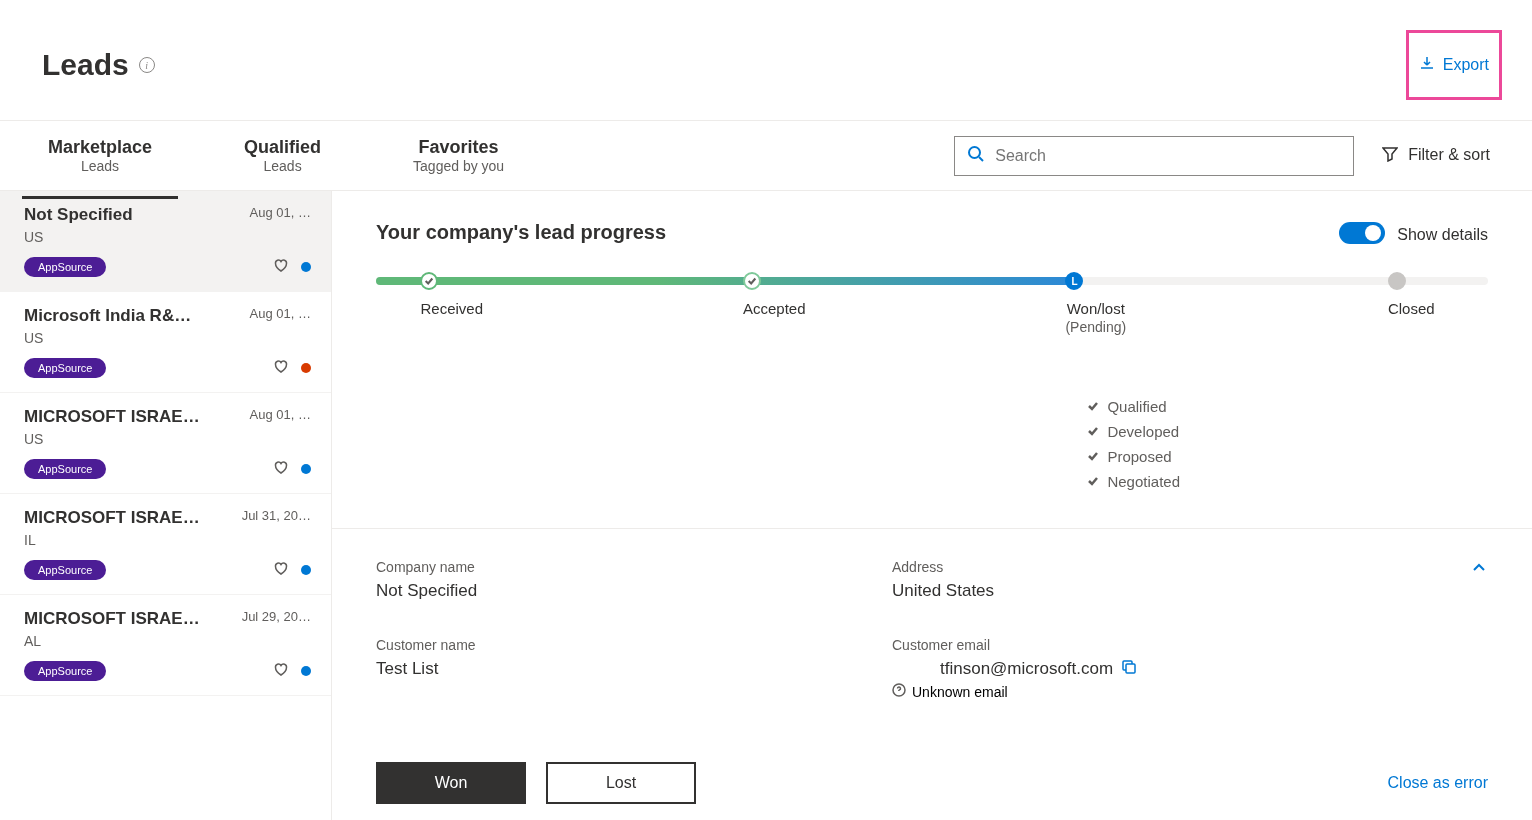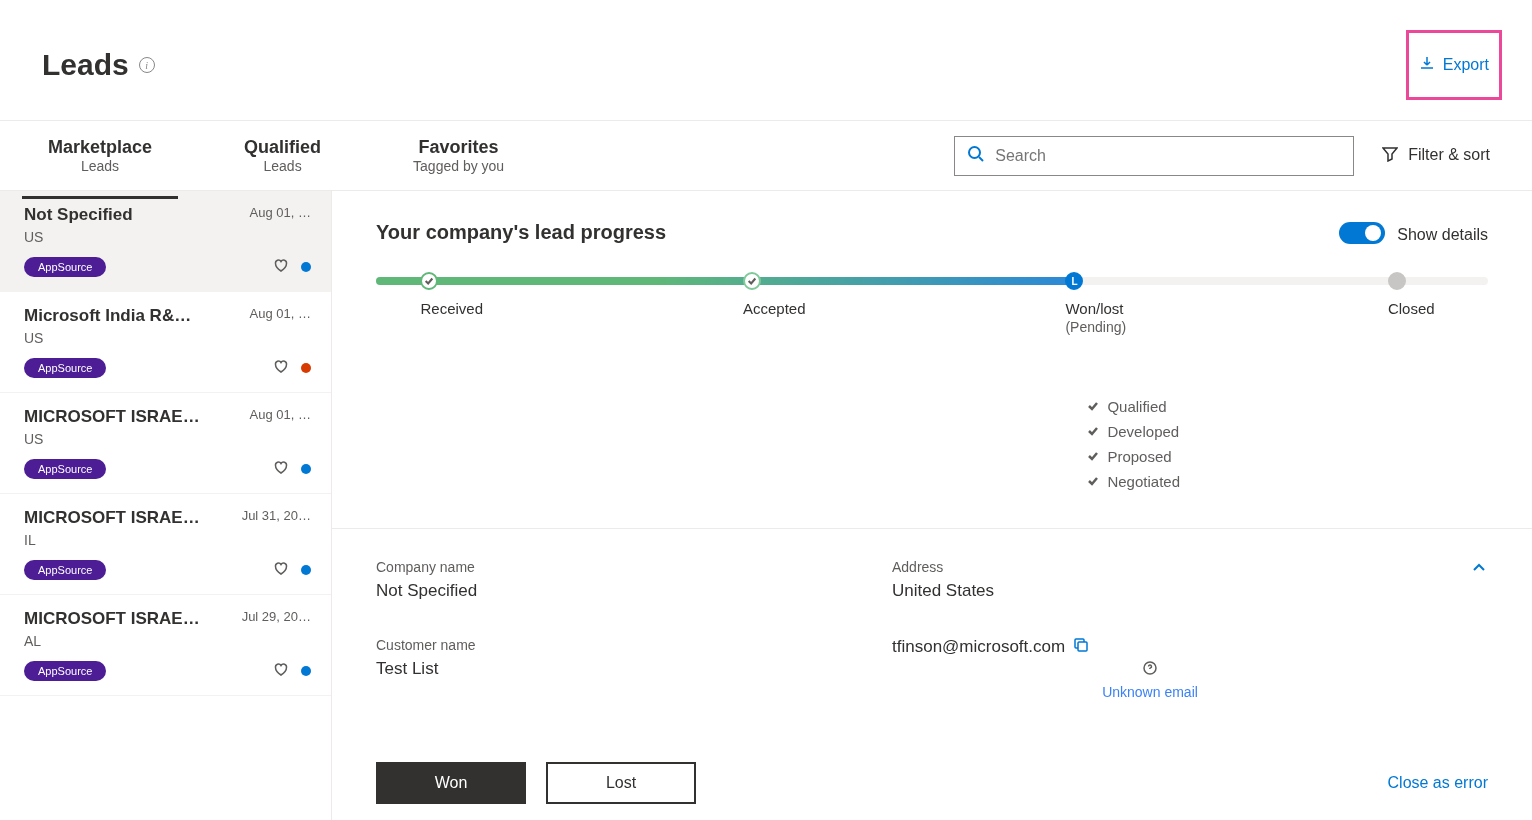--- a/index.html
+++ b/index.html
@@ -59,7 +59,7 @@
 .node-3 span { color: #fff; font-size: 10px; font-weight: 700; }
 .node-4 { left: 91%; border: 2px solid #c8c6c4; background: #c8c6c4; }
 .progress-labels { display: flex; position: relative; }
-.plabel { position: absolute; font-size: 15px; color: #323130; text-align: left; }
+.plabel { position: absolute; font-size: 15px; color: #323130; text-align: center; }
 .plabel-1 { left: 4%; }
 .plabel-2 { left: 33%; }
 .plabel-3 { left: 62%; }

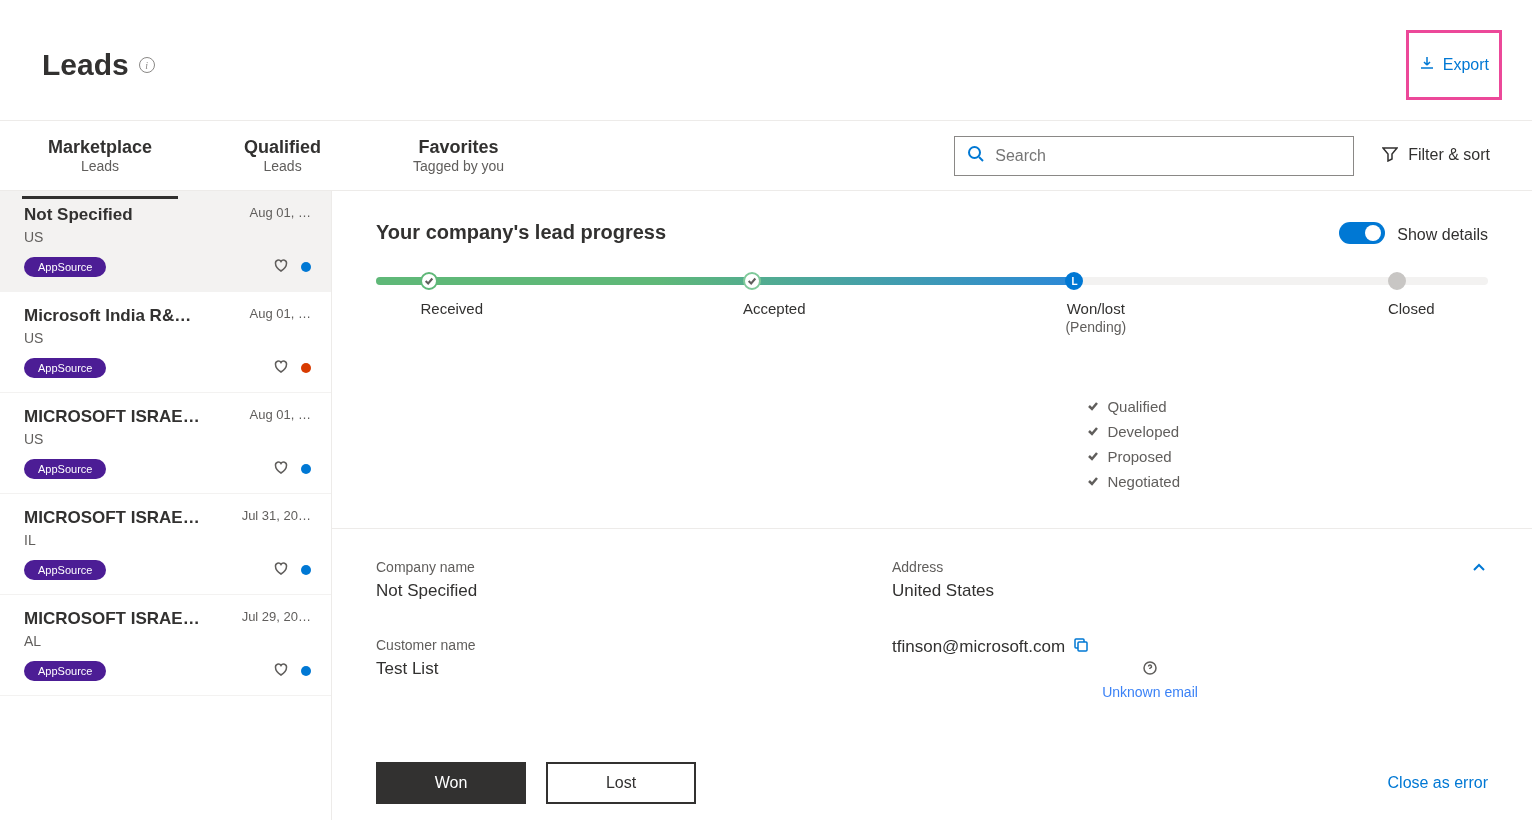--- a/index.html
+++ b/index.html
@@ -312,6 +312,7 @@
             <div class="detail-field-value">Test List</div>
           </div>
           <div>
+            <div class="detail-field-label">Customer email</div>
             <div class="email-row">
               <span class="detail-field-value">tfinson@microsoft.com</span>
               <span class="copy-icon">

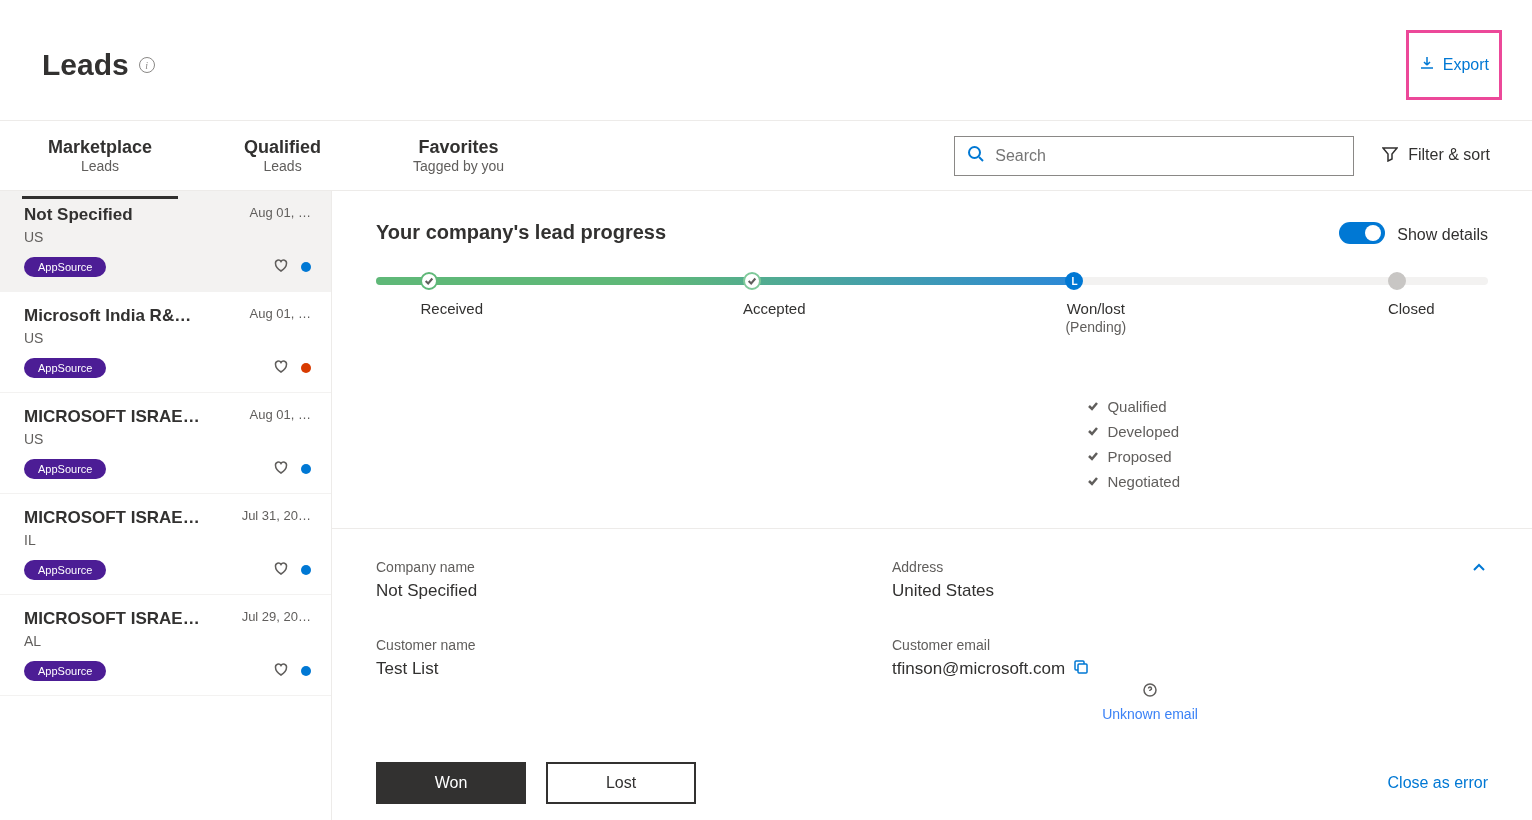--- a/index.html
+++ b/index.html
@@ -72,7 +72,7 @@
 .detail-grid { display: grid; grid-template-columns: 1fr 1fr 80px; row-gap: 36px; }
 .detail-field-label { font-size: 14px; color: #605e5c; margin-bottom: 6px; }
 .detail-field-value { font-size: 17px; color: #323130; }
-.email-row { display: flex; align-items: center; gap: 8px; }
+.email-row { display: flex; align-items: center; gap: 8px; margin-left: 48px; }
 .copy-icon svg { width: 16px; height: 16px; stroke: #0078d4; fill: none; stroke-width: 1.5; }
 .chevron-up { cursor: pointer; }
 .chevron-up svg { width: 18px; height: 18px; stroke: #0078d4; fill: none; stroke-width: 2; }

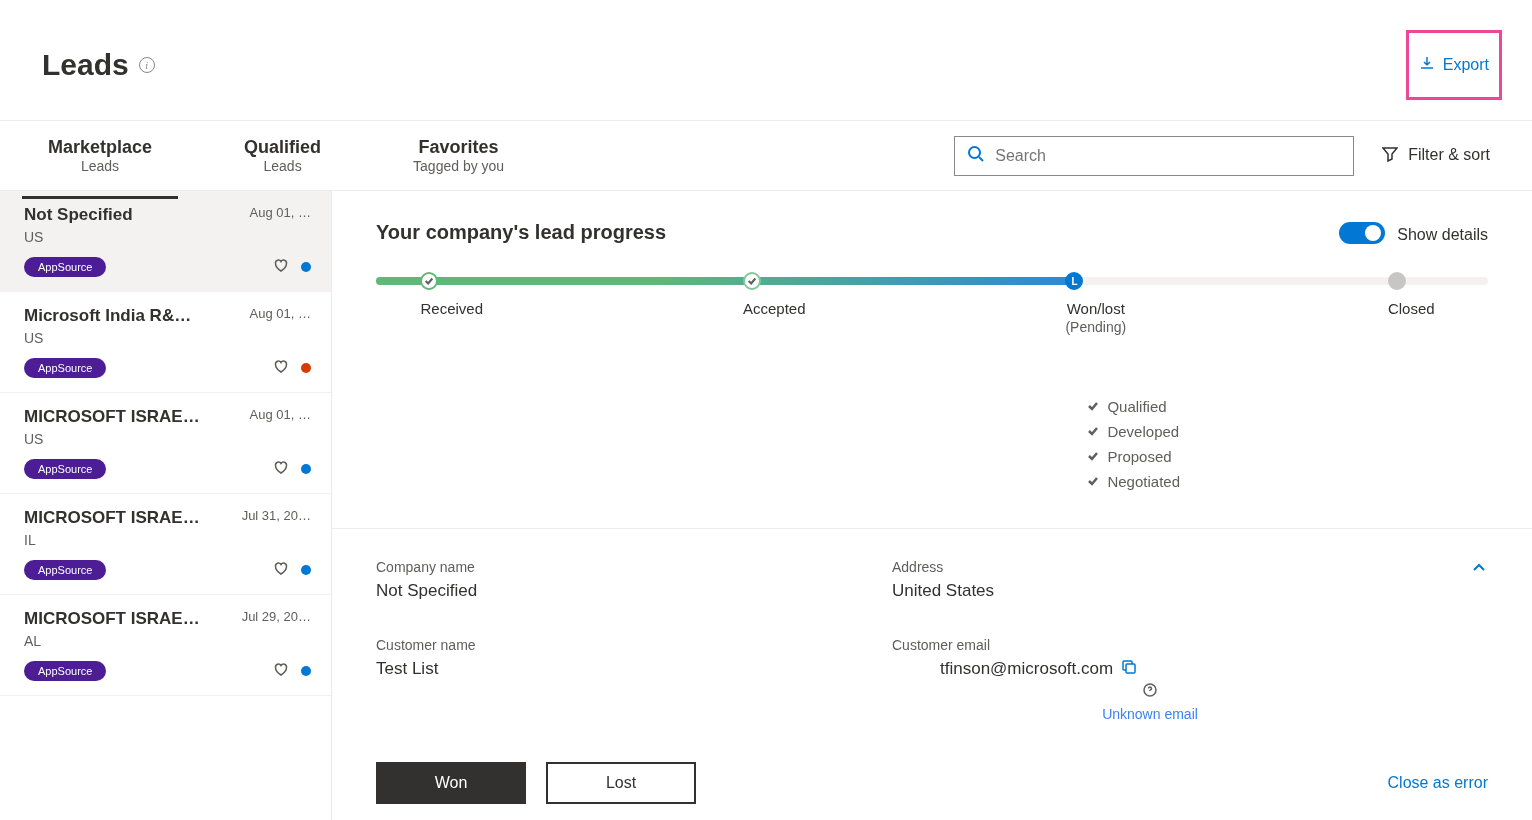--- a/index.html
+++ b/index.html
@@ -76,7 +76,7 @@
 .copy-icon svg { width: 16px; height: 16px; stroke: #0078d4; fill: none; stroke-width: 1.5; }
 .chevron-up { cursor: pointer; }
 .chevron-up svg { width: 18px; height: 18px; stroke: #0078d4; fill: none; stroke-width: 2; }
-.email-warn { display: flex; align-items: center; gap: 6px; color: #3b82f6; font-size: 14px; margin-top: 4px; flex-direction: column; }
+.email-warn { display: flex; align-items: center; gap: 6px; color: #000000; font-size: 14px; margin-top: 4px; }
 .warn-icon svg { width: 14px; height: 14px; stroke: #605e5c; fill: none; stroke-width: 1.5; }
 .action-bar { display: flex; align-items: center; justify-content: space-between; padding: 16px 44px; }
 .action-buttons { display: flex; gap: 20px; }

